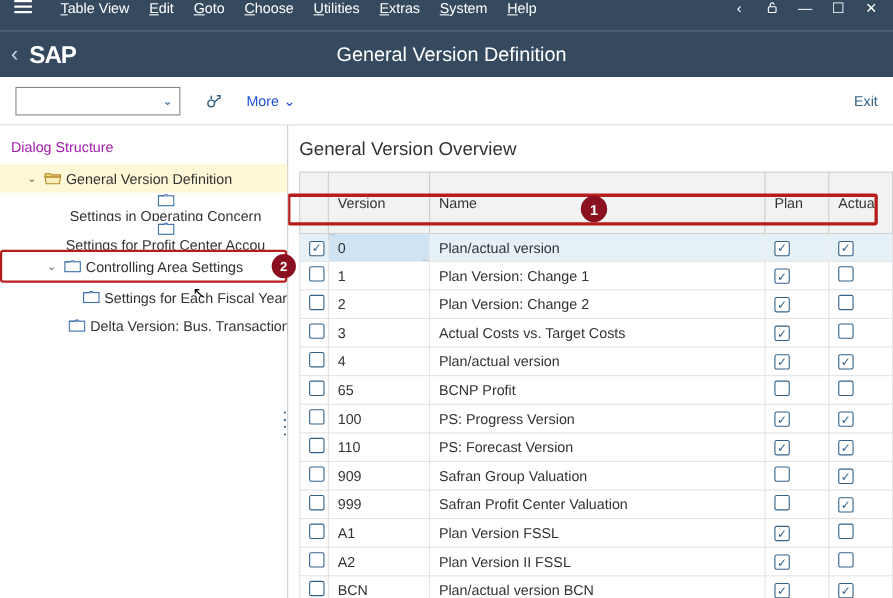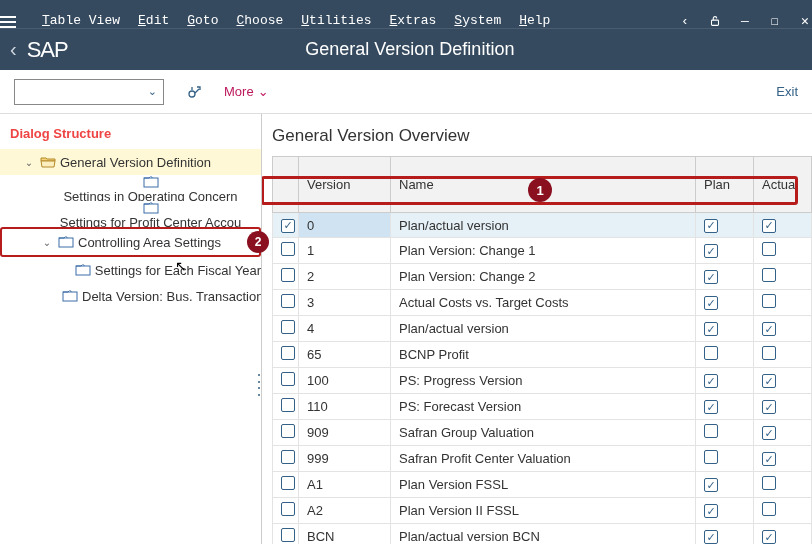--- a/index.html
+++ b/index.html
@@ -6,7 +6,7 @@
   body { font-family: Arial, sans-serif; font-size: 13px; color: #333; background: #fff; width: 812px; height: 544px; overflow: hidden; }
   
   
-  .menubar { background: #354a5f; color: #fff; height: 28px; display: flex; align-items: flex-end; padding: 0 0; gap: 18px; font-size: 13px; font-family: Liberation Mono, monospace; }
+  .menubar { background: #354a5f; color: #fff; height: 28px; display: flex; align-items: flex-start; padding: 0 13px; gap: 18px; font-size: 13px; }
   .menubar .hamburger { display: flex; flex-direction: column; gap: 3px; cursor: pointer; margin-right: 8px; }
   .menubar .hamburger span { width: 16px; height: 2px; background: #fff; }
   .menubar .menu-item { cursor: pointer; }

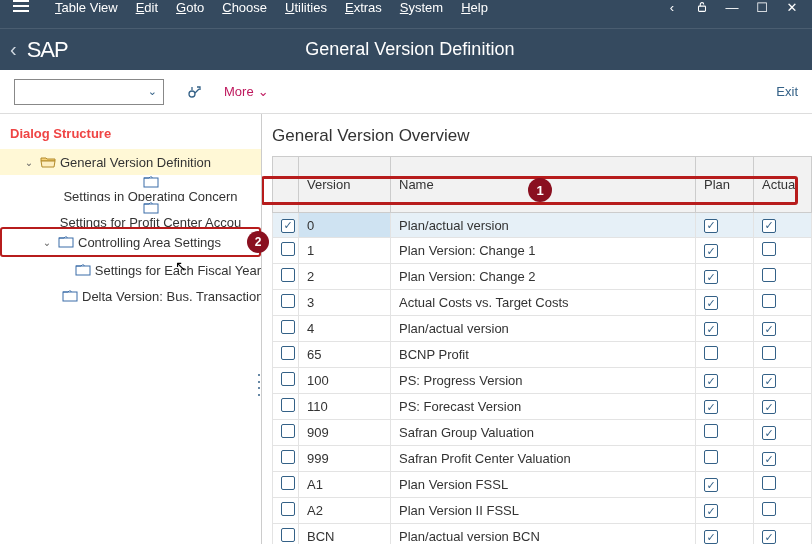--- a/index.html
+++ b/index.html
@@ -17,7 +17,7 @@
   
   .titlebar { background: #354a5f; color: #fff; height: 42px; display: flex; align-items: center; padding: 0 10px; border-top: 1px solid #4a5d70; }
   .titlebar .back { font-size: 20px; color: #d0d8e0; cursor: pointer; margin-right: 10px; }
-  .titlebar .logo { font-weight: normal; font-size: 22px; color: #fff; margin-right: 30px; letter-spacing: -1px; }
+  .titlebar .logo { font-weight: bold; font-size: 22px; color: #fff; margin-right: 30px; letter-spacing: -1px; }
   .titlebar .title { flex: 1; text-align: center; font-size: 18px; font-weight: normal; margin-right: 80px; }
   
   

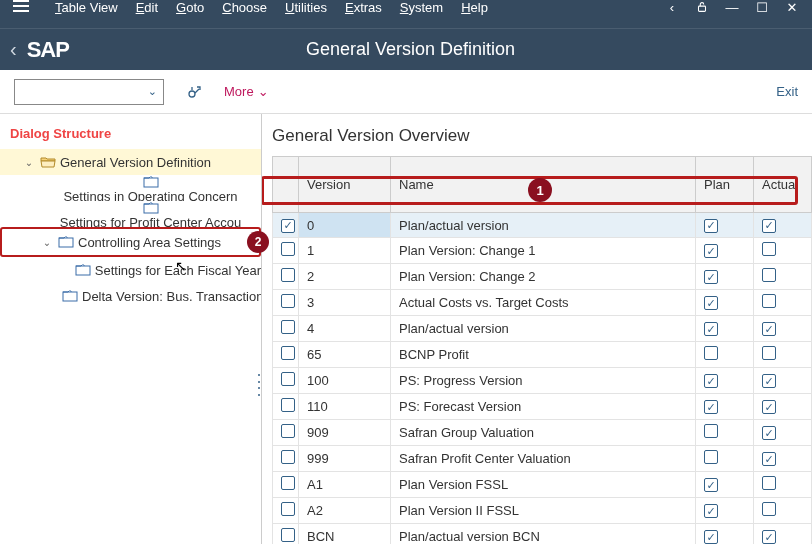--- a/index.html
+++ b/index.html
@@ -25,7 +25,7 @@
   .toolbar .dropdown { width: 150px; height: 26px; border: 1px solid #888; display: flex; align-items: center; justify-content: flex-end; padding: 0 6px; cursor: pointer; }
   .toolbar .dropdown .chev { color: #346187; font-size: 11px; }
   .toolbar .tool-icon { width: 20px; height: 20px; cursor: pointer; color: #346187; display: inline-flex; align-items: center; }
-  .toolbar .more { color: #be185d; cursor: pointer; display: flex; align-items: center; gap: 4px; }
+  .toolbar .more { color: #1d4ed8; cursor: pointer; display: flex; align-items: center; gap: 4px; }
   .toolbar .exit { margin-left: auto; color: #346187; cursor: pointer; }
   
   

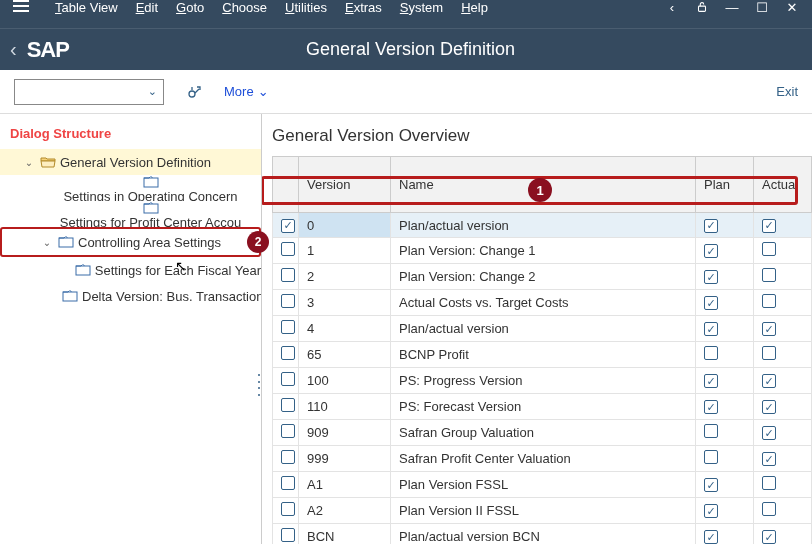--- a/index.html
+++ b/index.html
@@ -33,7 +33,7 @@
   
   
   .tree-panel { width: 262px; border-right: 1px solid #ccc; padding: 6px 0; position: relative; }
-  .tree-title { padding: 6px 10px; font-size: 13px; color: #ef4444; font-weight: bold; }
+  .tree-title { padding: 6px 10px; font-size: 13px; color: #a21caf; }
   .tree { margin-top: 2px; }
   .tree-row { display: flex; align-items: center; height: 26px; padding-left: 4px; cursor: pointer; white-space: nowrap; overflow: hidden; }
   .tree-row.selected { background: #fff8d6; }

